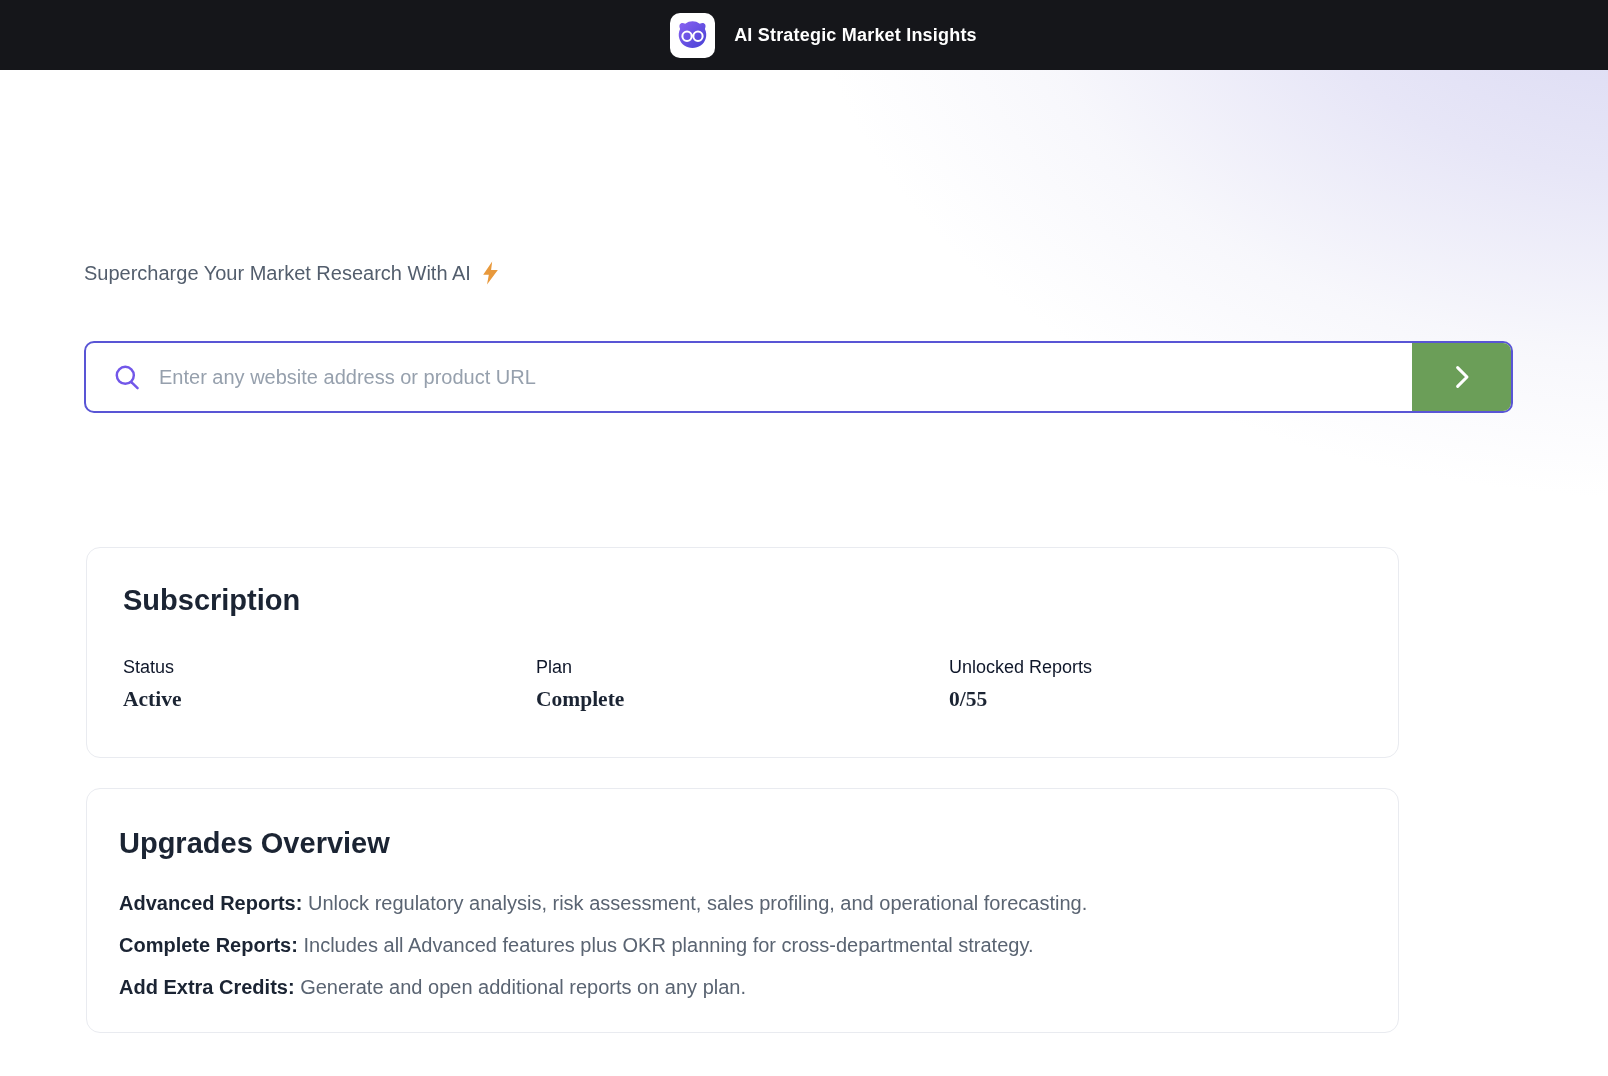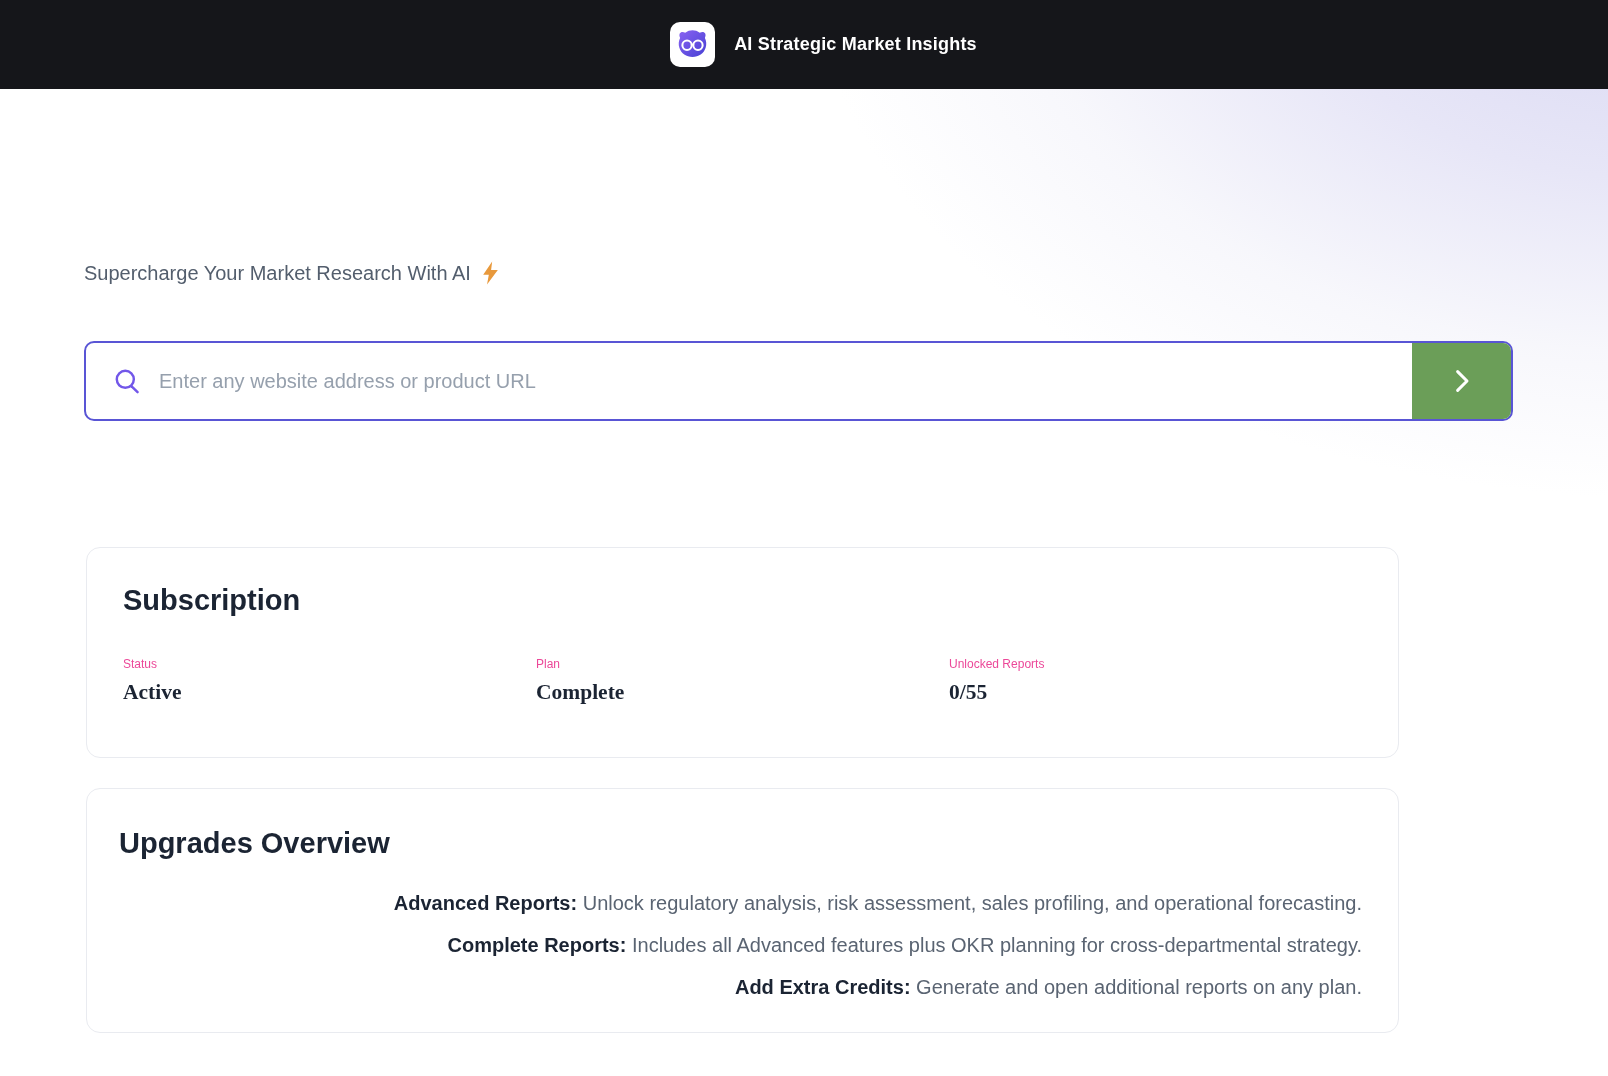--- a/index.html
+++ b/index.html
@@ -23,7 +23,7 @@
   .app-header {
     position: absolute;
     top: 0; left: 0; right: 0;
-    height: 89px;
+    height: 70px;
     background: #15161a;
     display: flex;
     align-items: center;

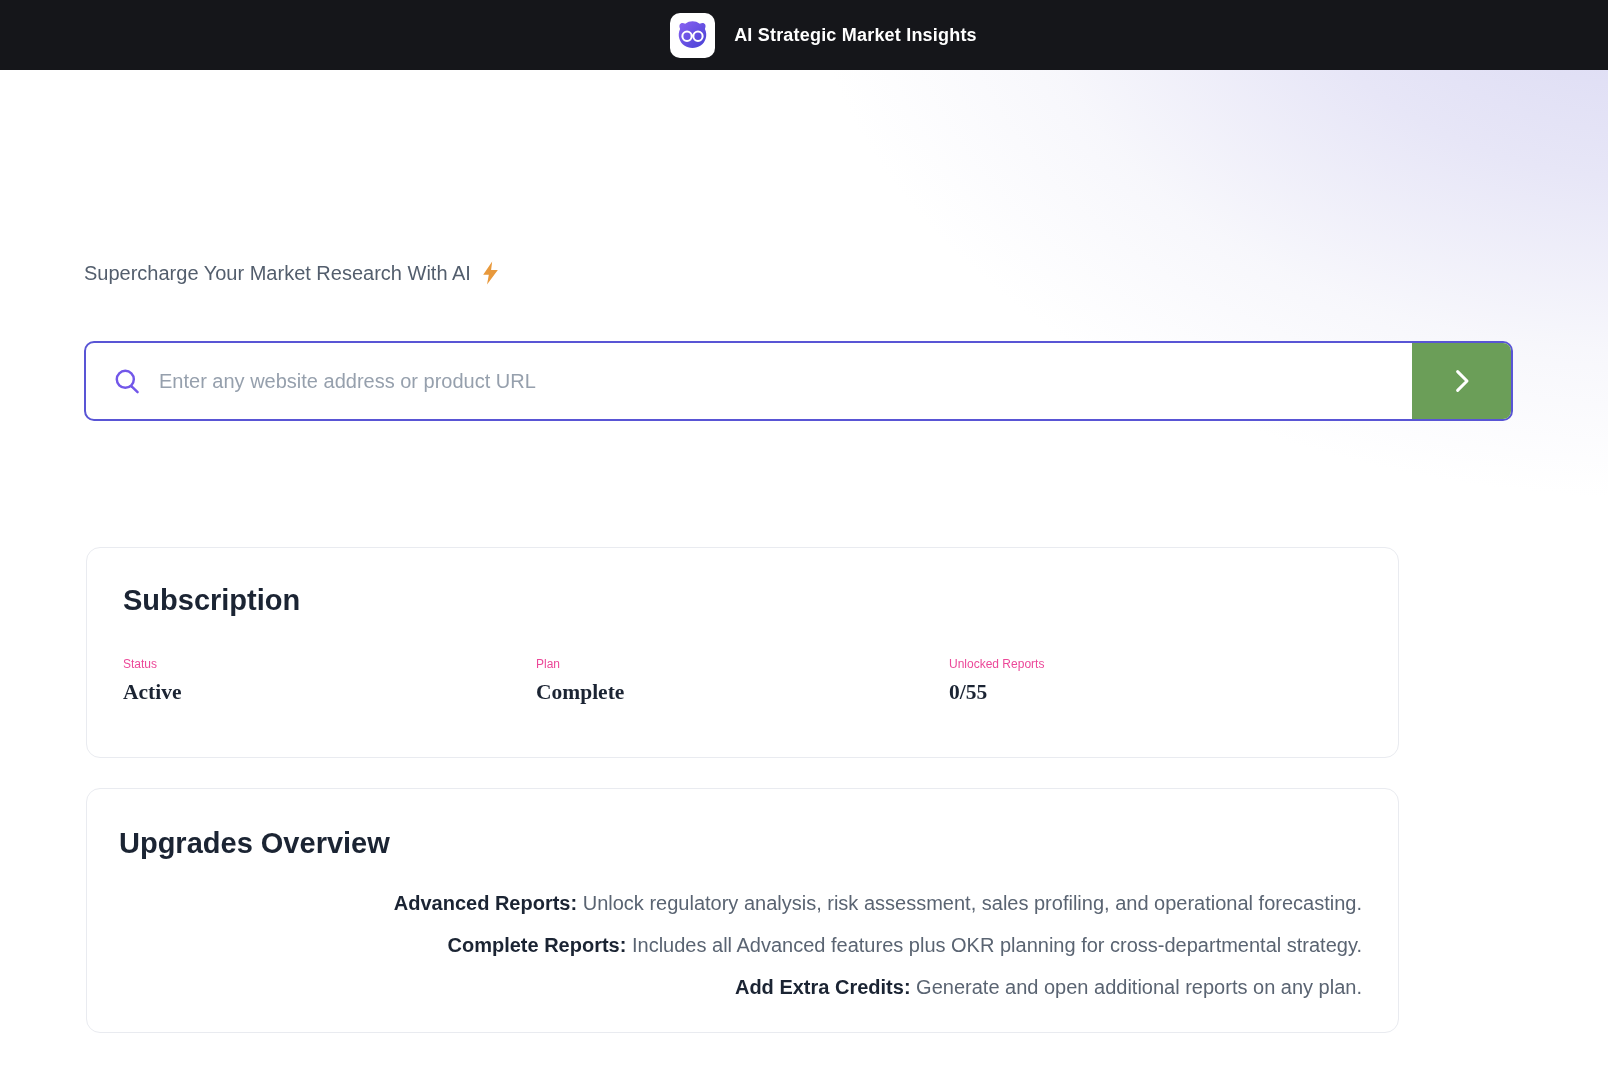--- a/index.html
+++ b/index.html
@@ -68,7 +68,7 @@
   .search-bar {
     position: absolute;
     left: 84px; top: 341px;
-    width: 1429px; height: 80px;
+    width: 1429px; height: 72px;
     background: #ffffff;
     border: 2px solid #5955d5;
     border-radius: 10px;

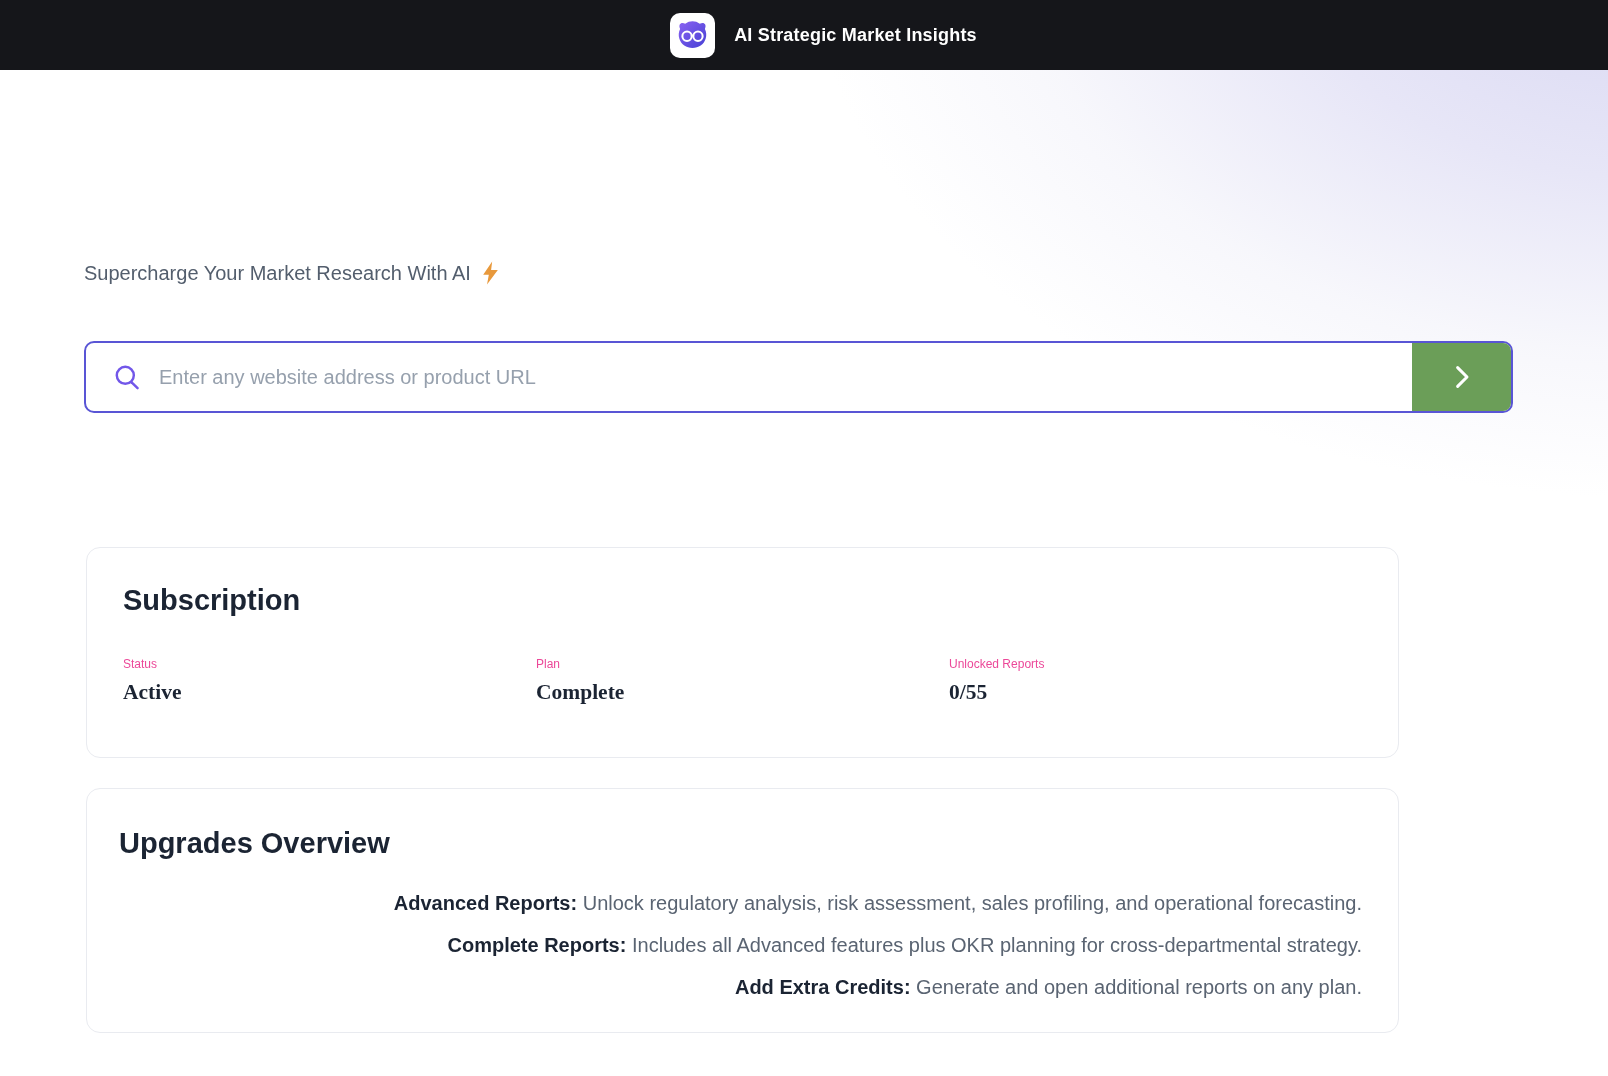--- a/index.html
+++ b/index.html
@@ -123,7 +123,7 @@
     grid-template-columns: 1fr 1fr 1fr;
     margin-top: 40px;
   }
-  .stat-label { font-size: 12px; color: #ec4899; }
+  .stat-label { font-size: 18px; color: #0f172a; }
   .stat-value { margin-top: 9px; font-size: 21.5px; font-weight: 700; color: #1b2433; font-family: Liberation Serif, serif; }
 
   .upgrades-card { top: 788px; height: 245px; padding: 38px 36px 0 32px; }

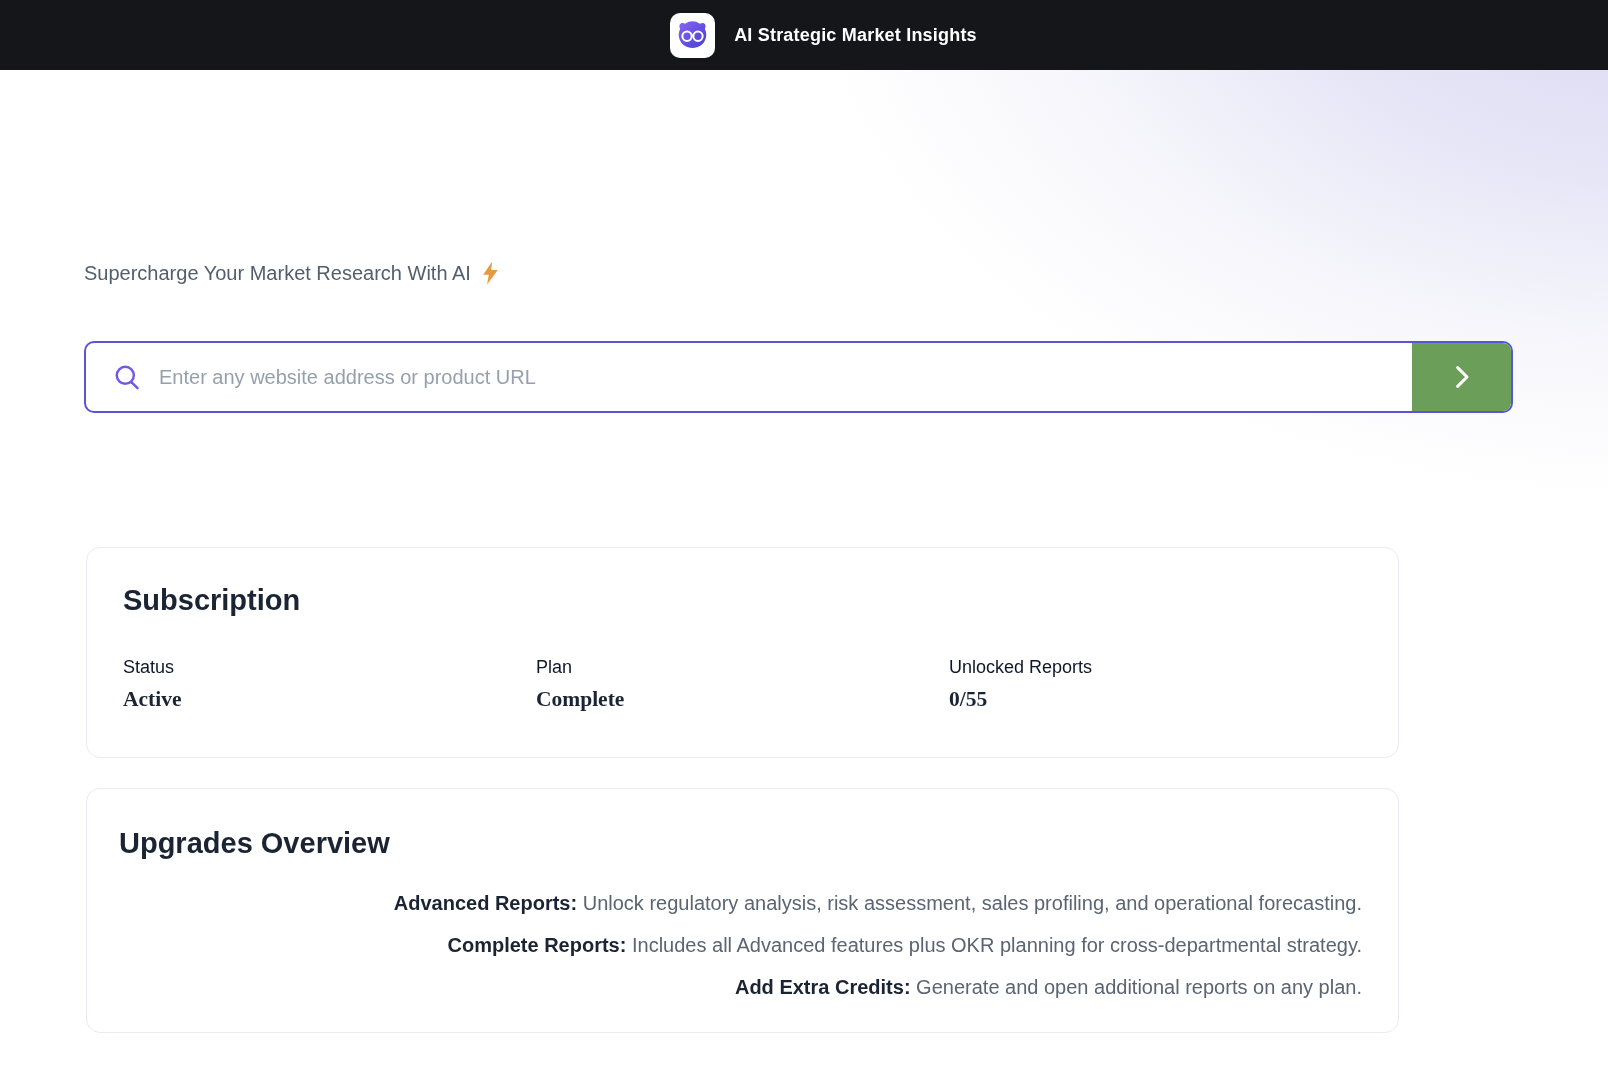--- a/index.html
+++ b/index.html
@@ -133,7 +133,6 @@
     font-size: 20px;
     line-height: 27px;
     color: #5a6472;
-    text-align: right;
   }
   .upgrade-line b { color: #1b2433; font-weight: 700; }
 </style>

